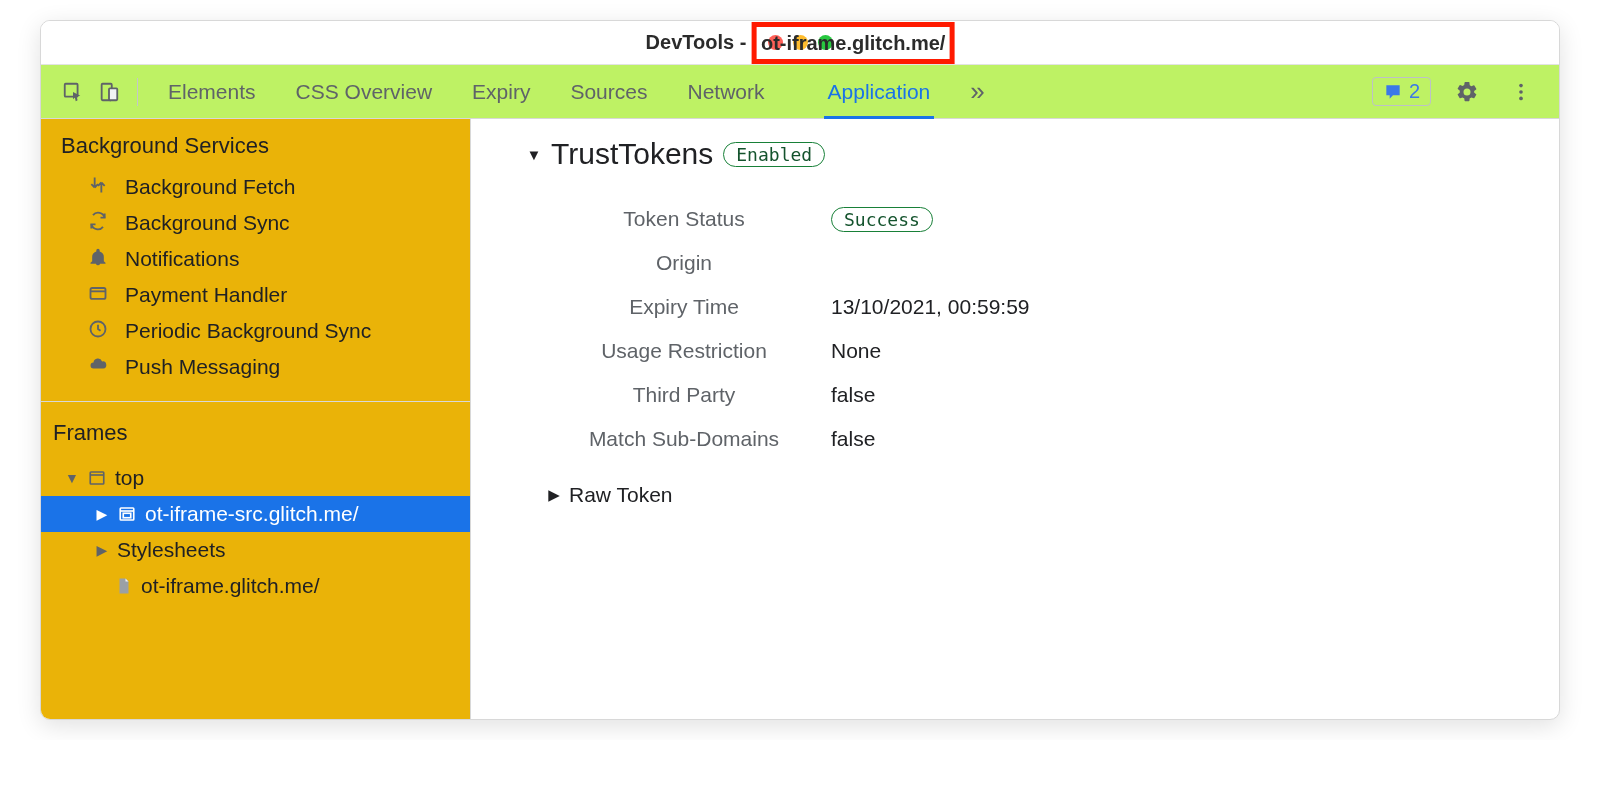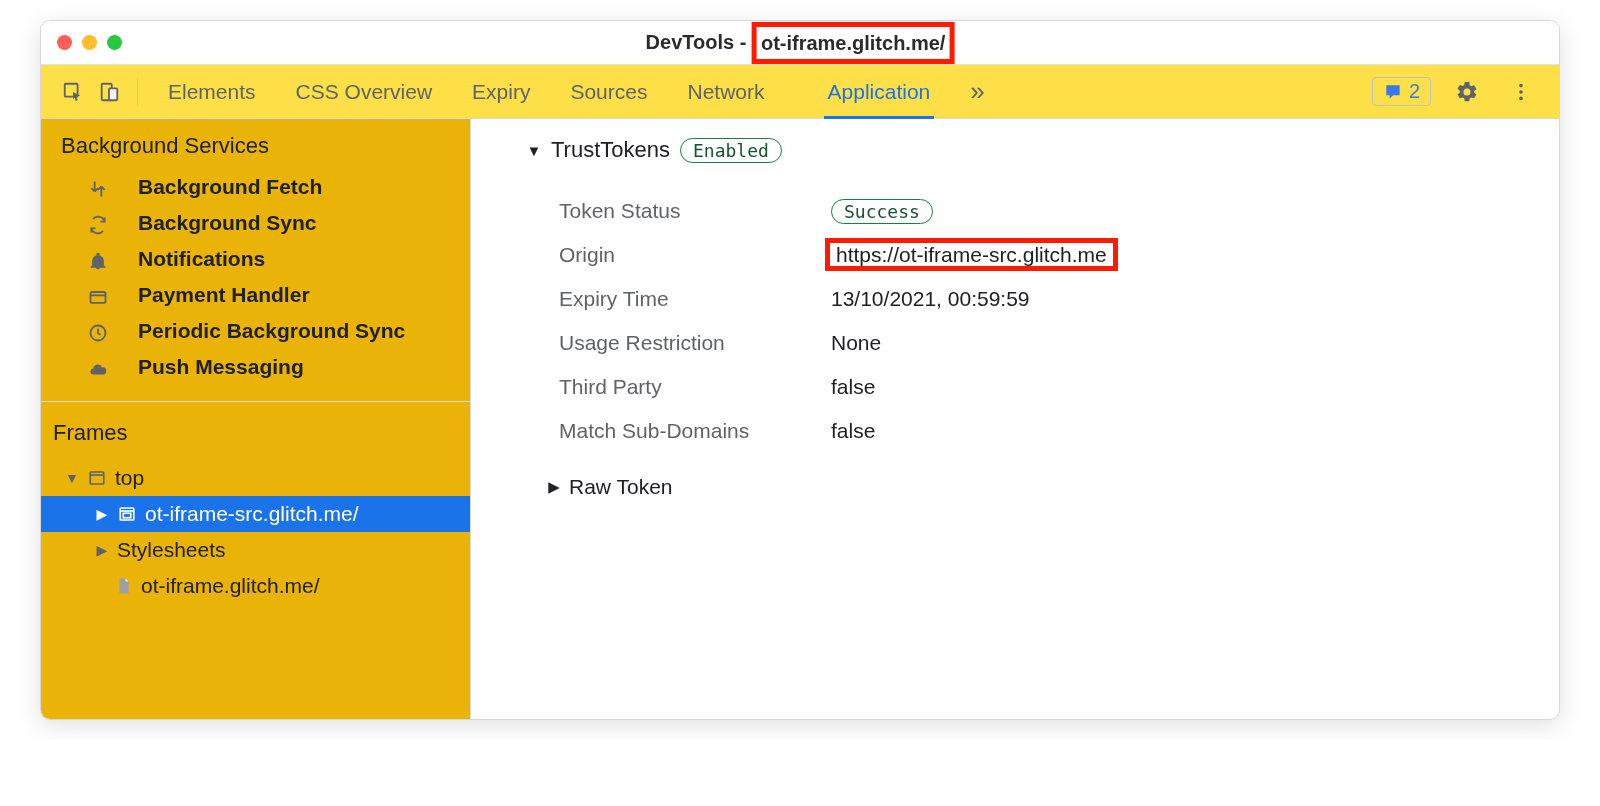--- a/index.html
+++ b/index.html
@@ -25,6 +25,7 @@
     align-items: center;
     position: relative;
     padding: 0 16px;
+    justify-content: center;
   }
   .traffic {
     display: flex;

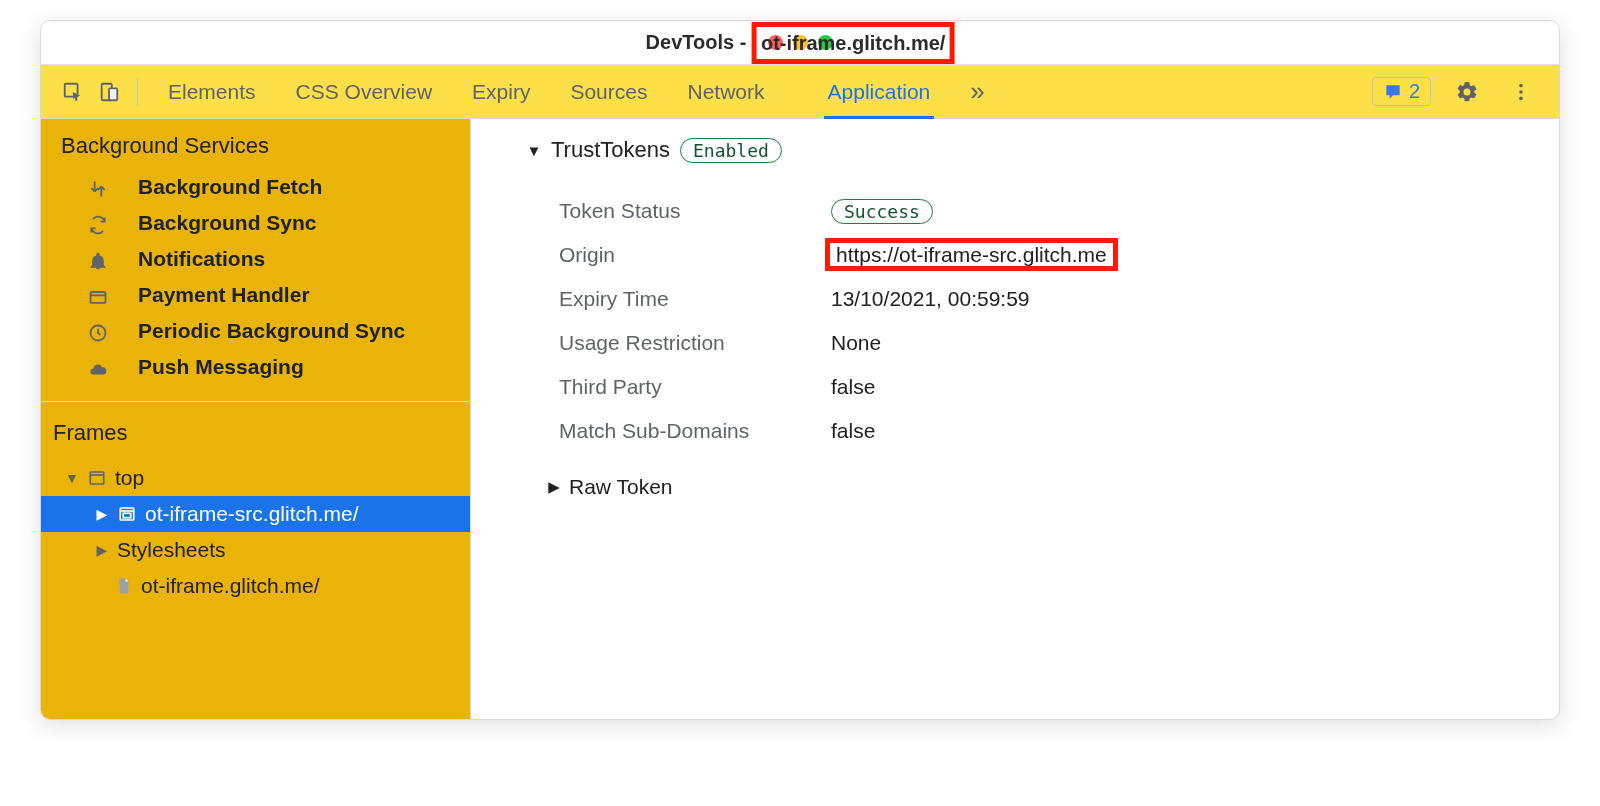--- a/index.html
+++ b/index.html
@@ -57,7 +57,7 @@
   
   .toolbar {
     height: 54px;
-    background: #fde047;
+    background: #bef264;
     border-bottom: 1px solid #d8d8d8;
     display: flex;
     align-items: center;

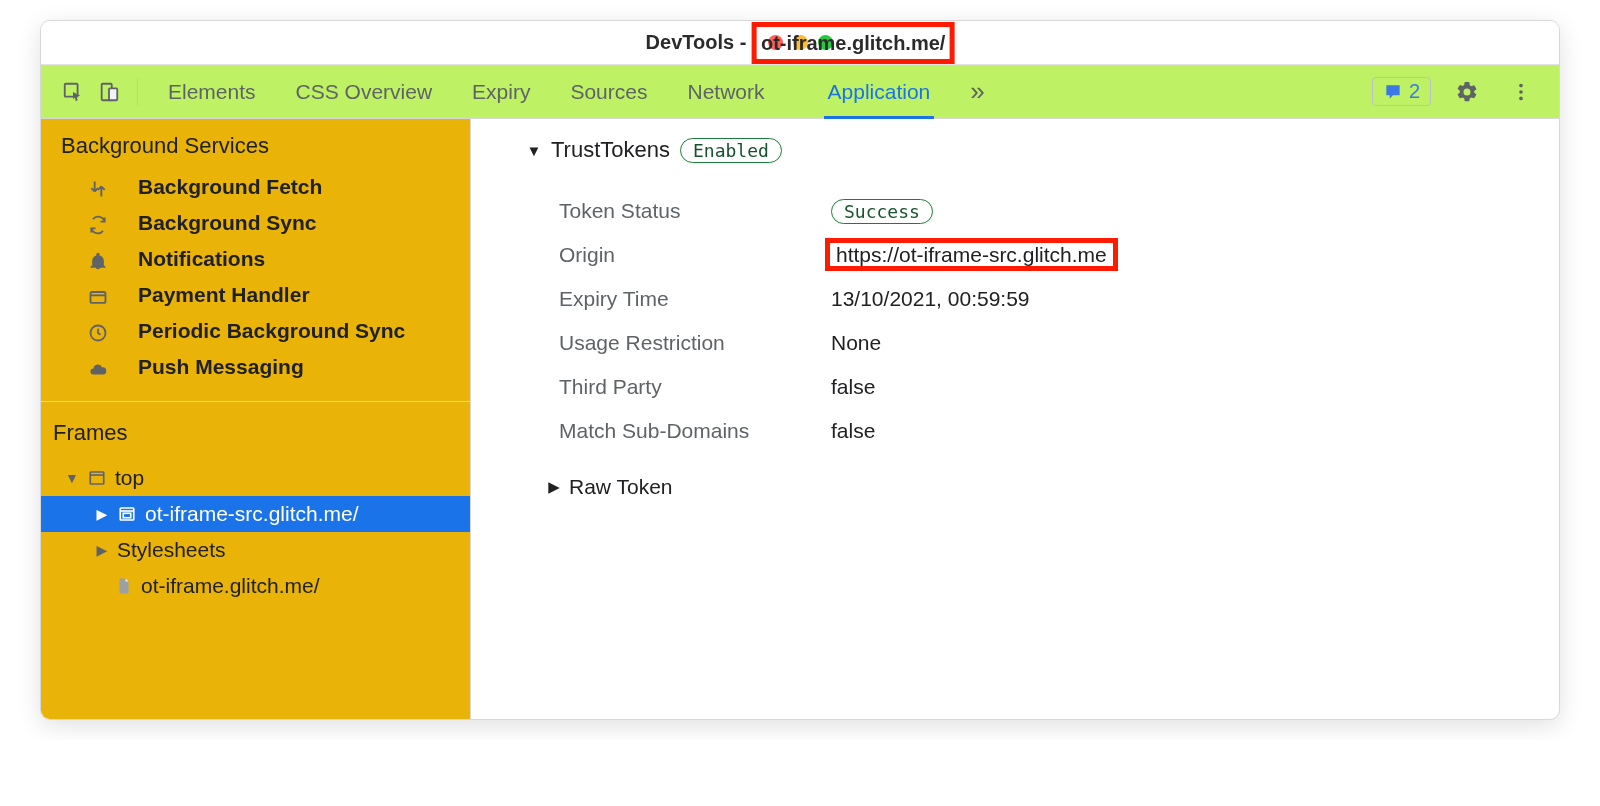--- a/index.html
+++ b/index.html
@@ -391,7 +391,7 @@
 
       <div class="expander-row">
         <span class="tri" style="color:#202124;font-size:15px;">▼</span>
-        <span style="font-size:22px;">TrustTokens</span>
+        <span style="font-size:30px;">TrustTokens</span>
         <span class="badge">Enabled</span>
       </div>
 

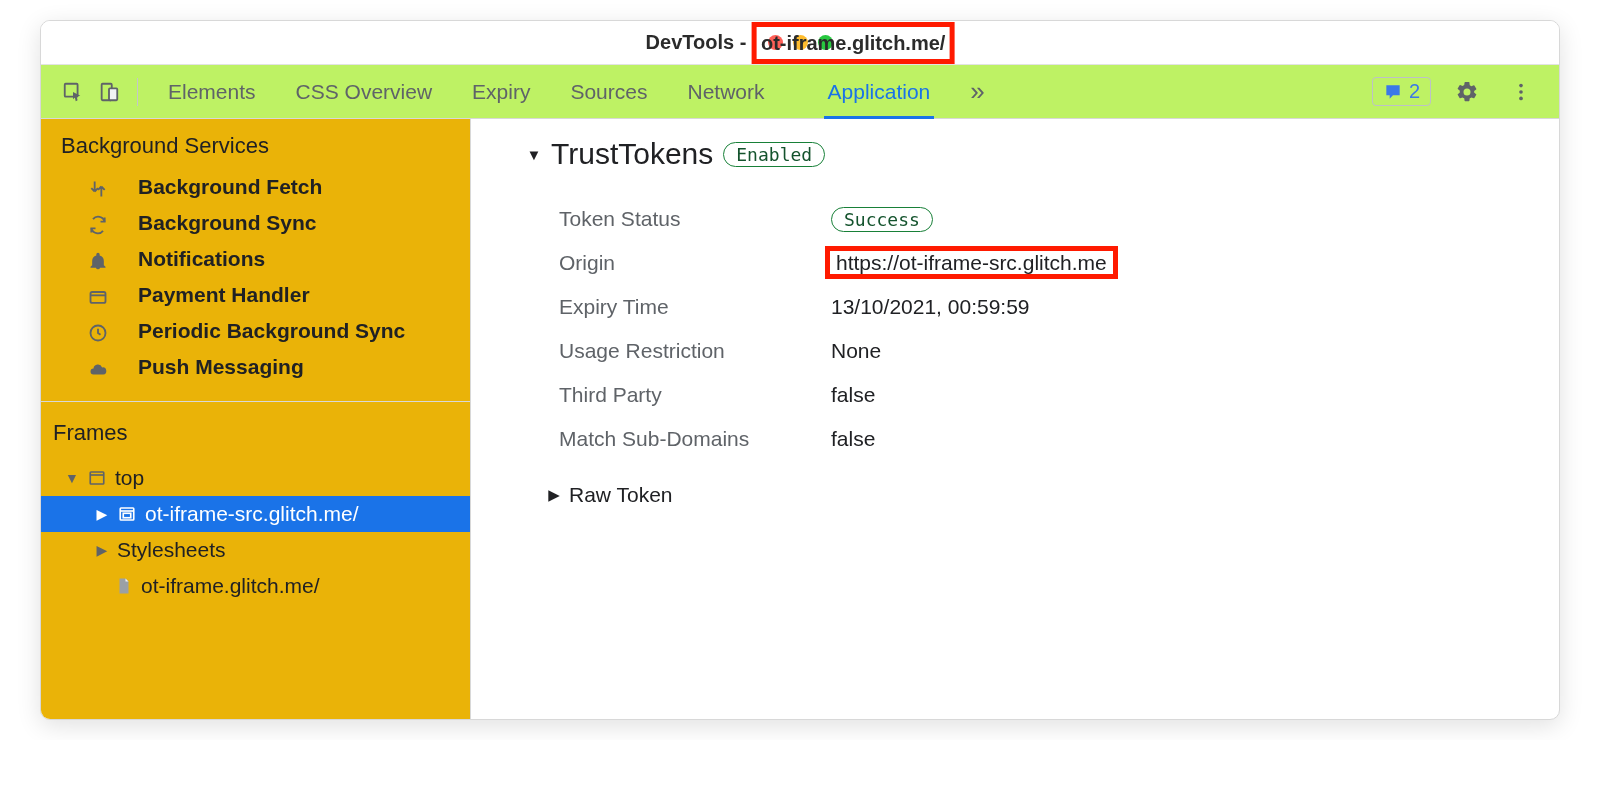--- a/index.html
+++ b/index.html
@@ -138,11 +138,10 @@
   .side-list { padding: 0 0 8px 0; }
   .side-item {
     display: flex;
-    align-items: flex-end;
-    gap: 29px;
+    align-items: flex-start;
+    gap: 16px;
     padding: 6px 0 6px 46px;
     cursor: pointer;
-    font-weight: bold;
   }
   .side-item .icon { width: 22px; display: flex; justify-content: center; color: #5f6368; font-size: 20px;}
   .side-divider { height: 1px; background: #d8d8d8; margin: 8px 0; }

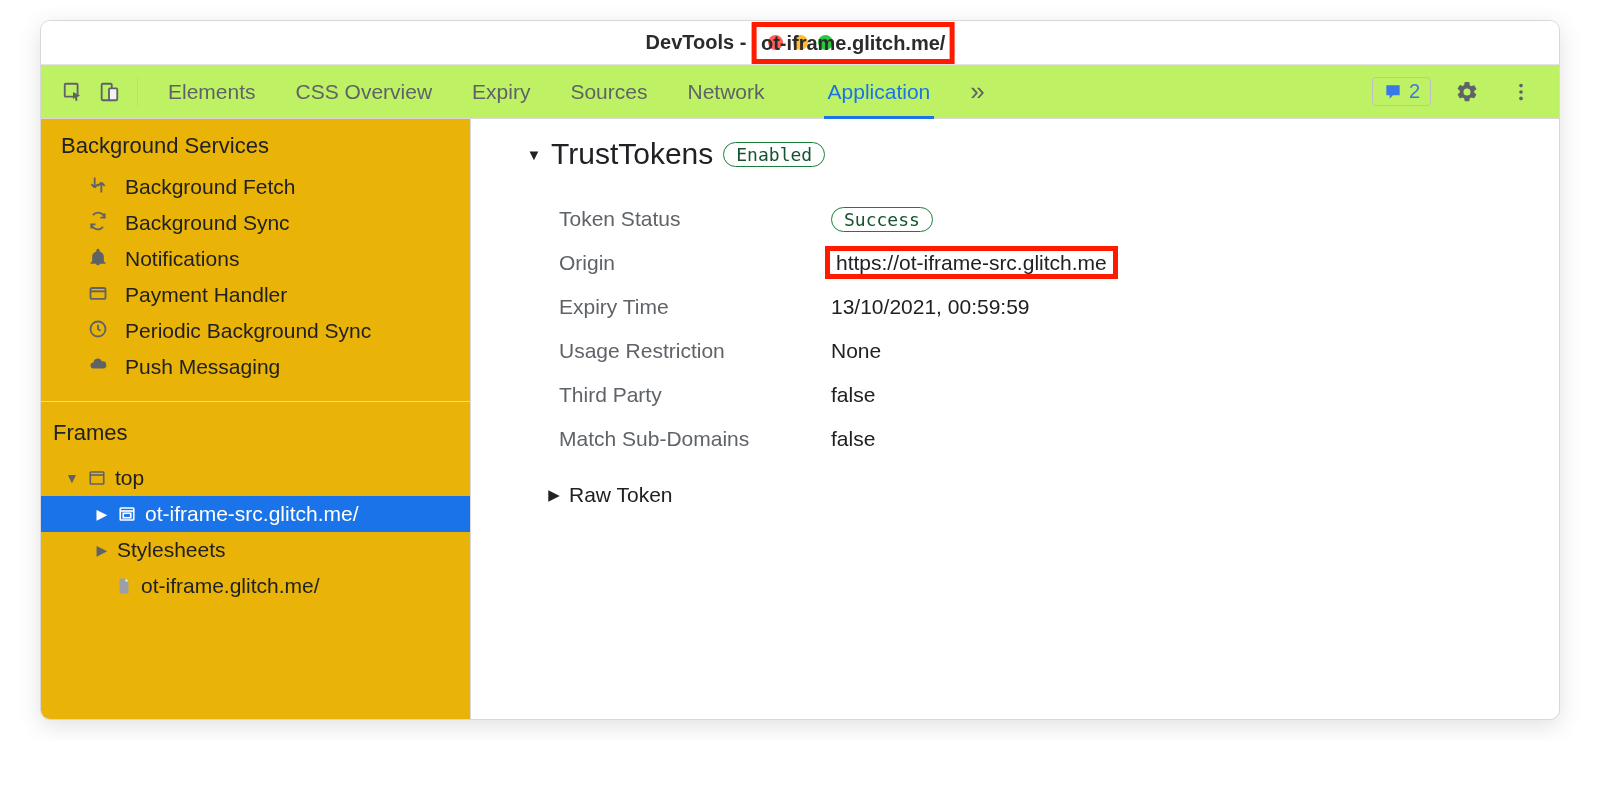--- a/index.html
+++ b/index.html
@@ -199,7 +199,7 @@
   }
   .kv-label {
     width: 250px;
-    text-align: left;
+    text-align: center;
     color: #5f6368;
     font-size: 21px;
   }

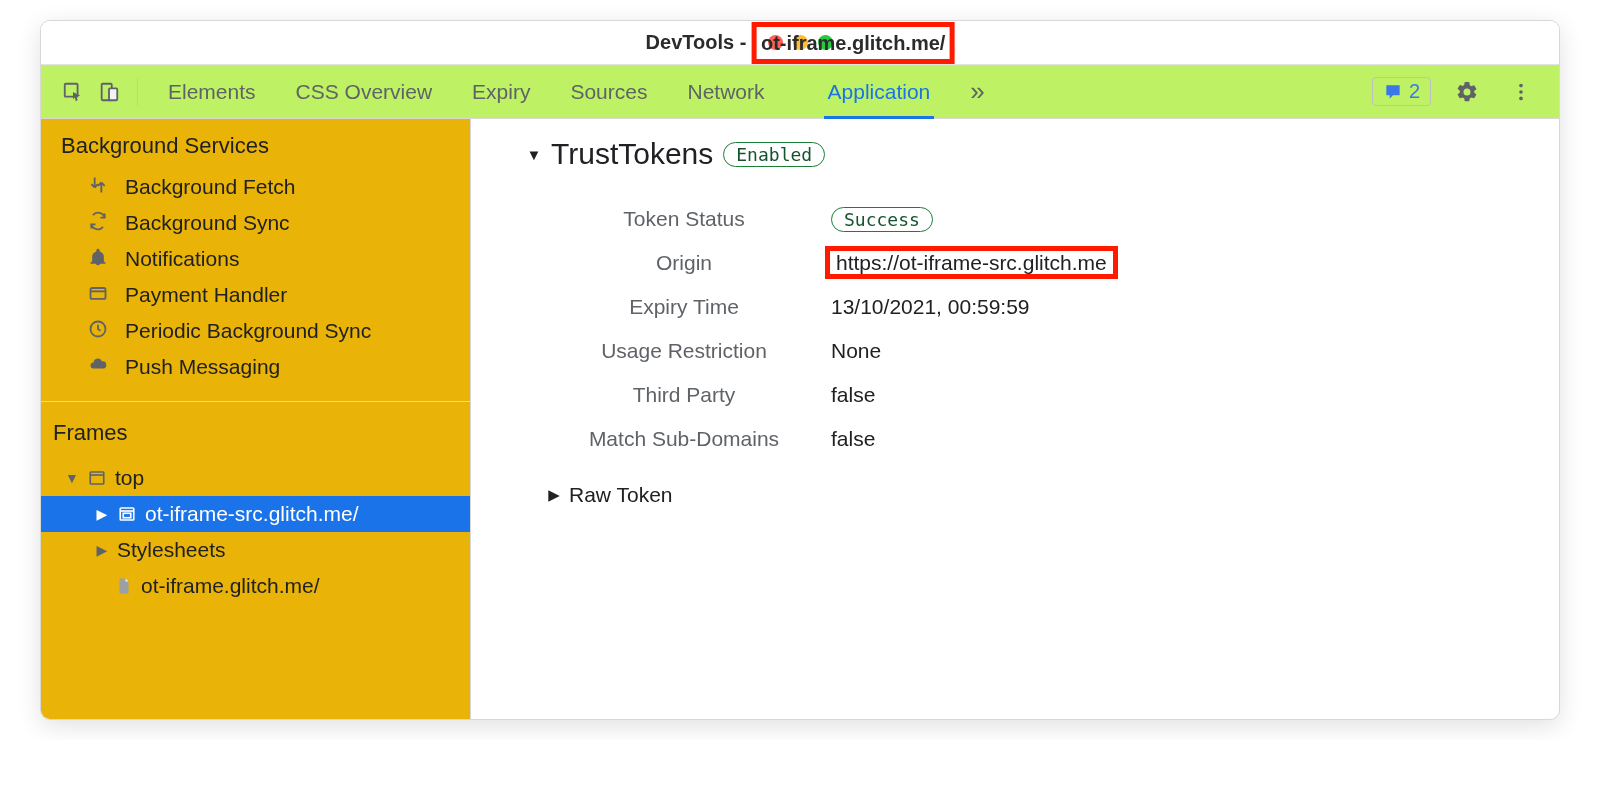--- a/index.html
+++ b/index.html
@@ -401,7 +401,6 @@
         </div>
         <div class="kv-row">
           <div class="kv-label">Origin</div>
-          <div class="kv-value"><span class="value-highlight">https://ot-iframe-src.glitch.me</span></div>
         </div>
         <div class="kv-row">
           <div class="kv-label">Expiry Time</div>

